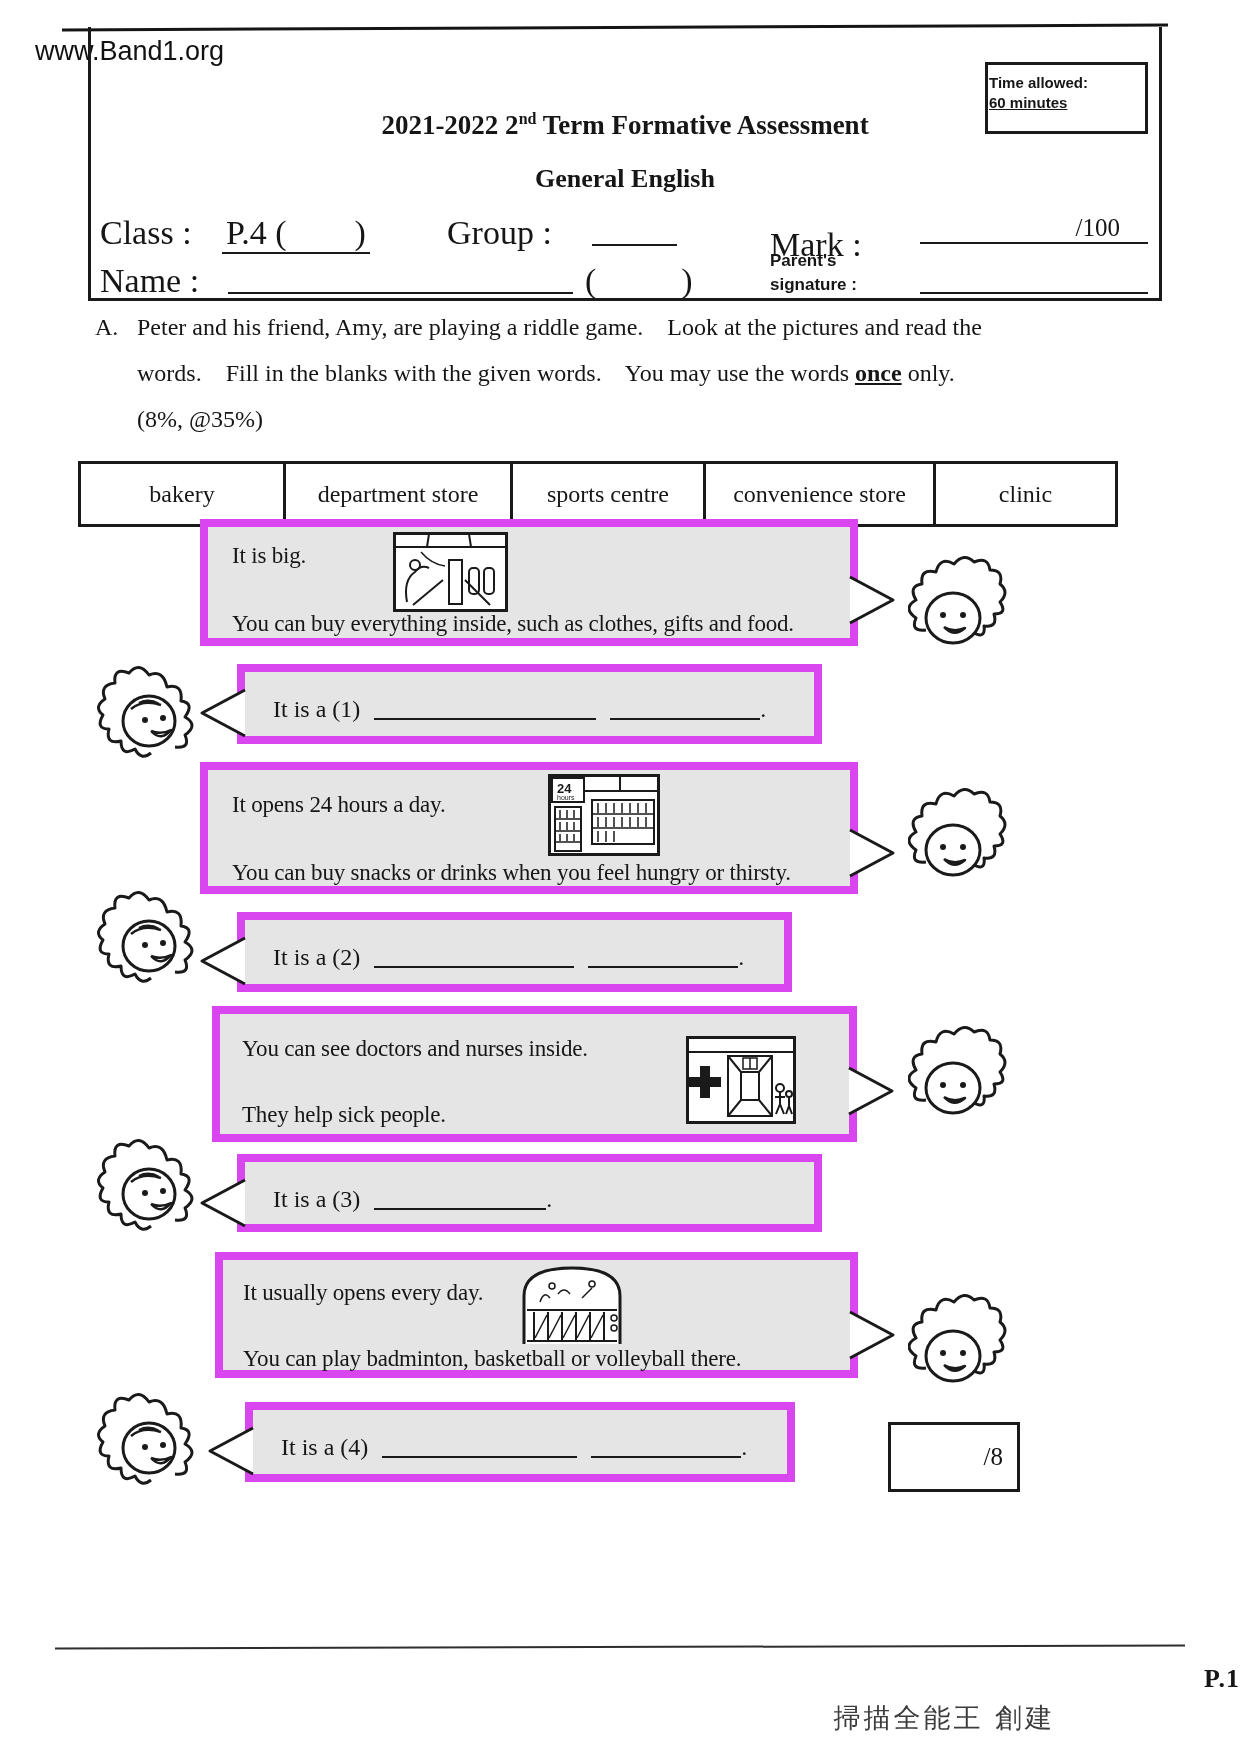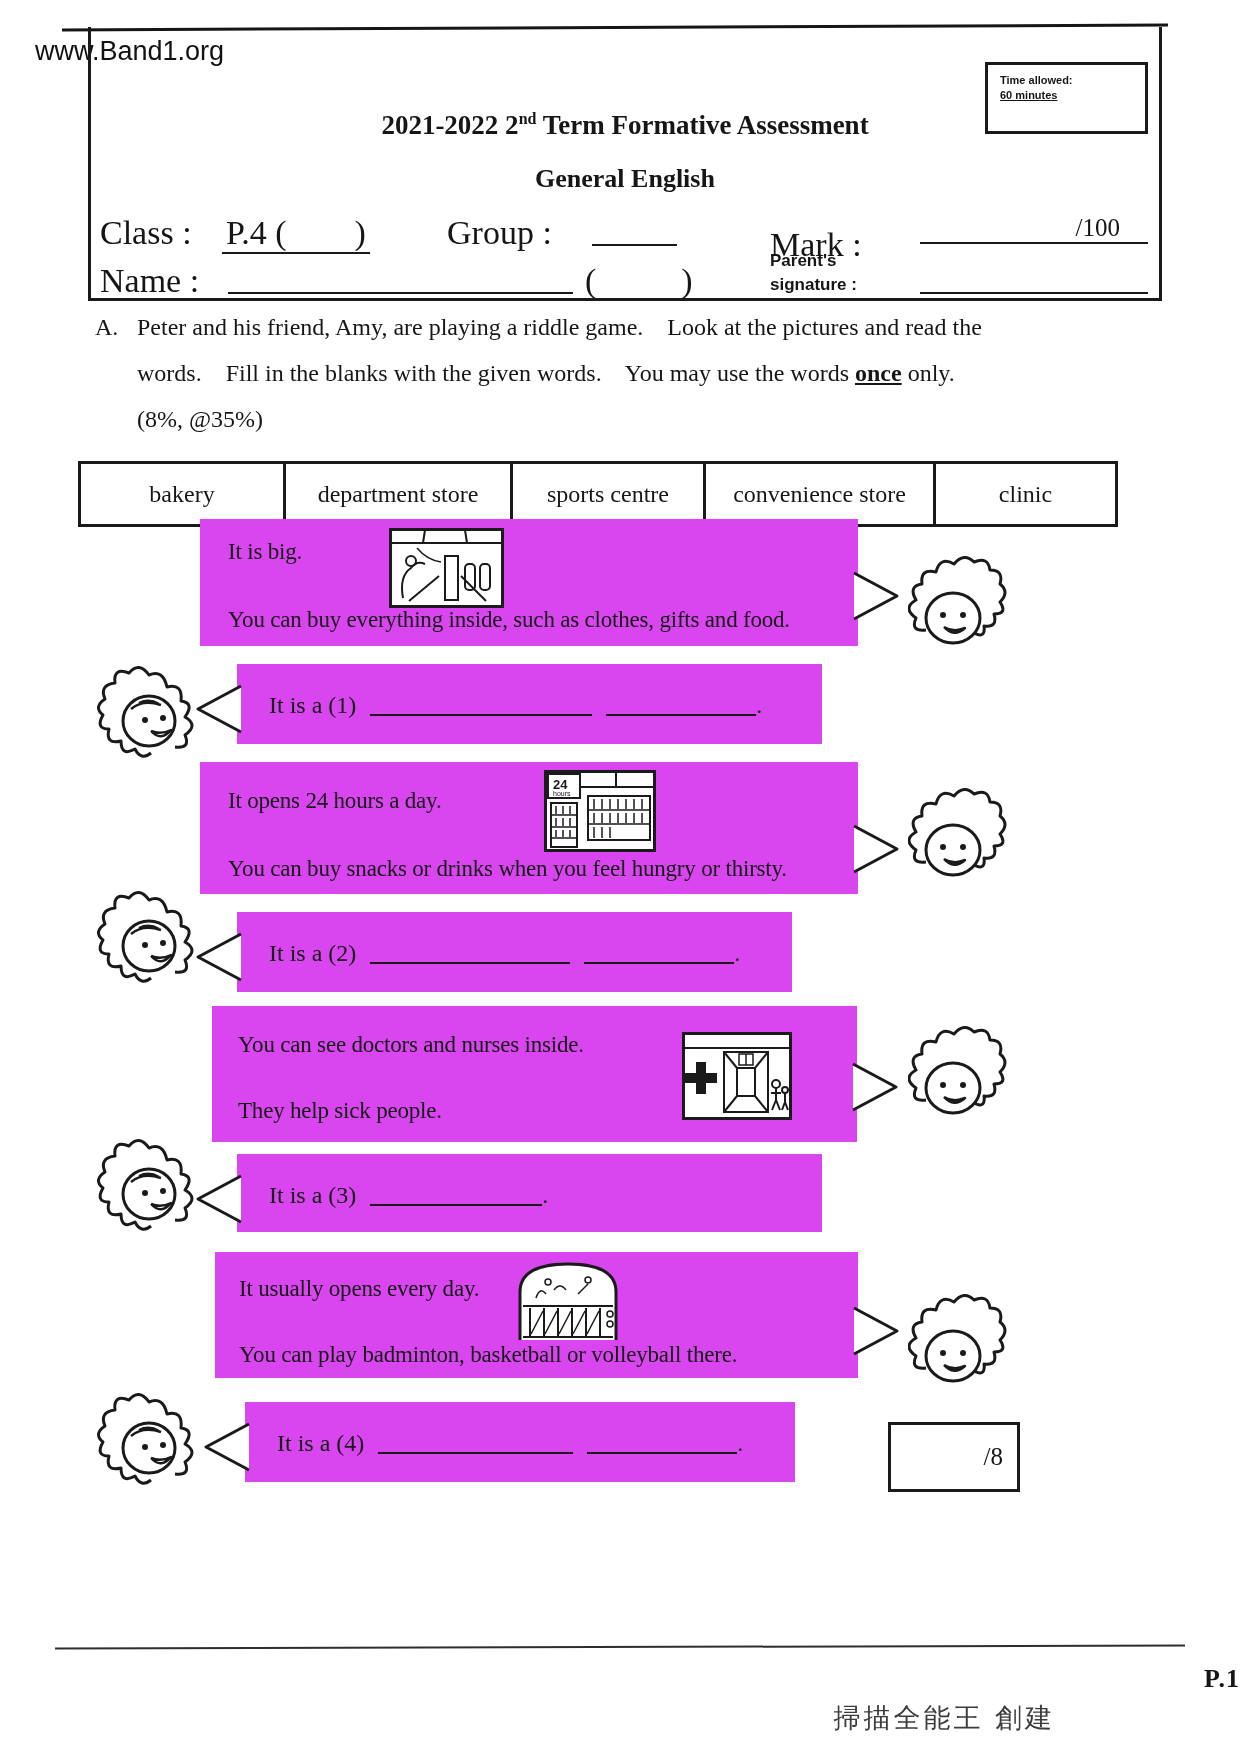--- a/index.html
+++ b/index.html
@@ -18,8 +18,8 @@
   .header-box { position:absolute; left:88px; top:13px; width:1074px; height:274px;
     border-left:3px solid #1a1a1a; border-right:3px solid #1a1a1a; border-bottom:3px solid #1a1a1a; }
   .watermark { position:absolute; left:35px; top:22px; font-family:"Liberation Sans", sans-serif; font-size:27px; color:#111; }
-  .time-box { position:absolute; left:985px; top:48px; width:163px; height:72px; border:3px solid #1a1a1a; padding:8px 12px;
-    font-family:"Liberation Sans", sans-serif; font-size:11px; font-weight:bold; line-height:1.35; }
+  .time-box { position:absolute; left:985px; top:48px; width:163px; height:72px; border:3px solid #1a1a1a; padding:8px 1px;
+    font-family:"Liberation Sans", sans-serif; font-size:15px; font-weight:bold; line-height:1.35; }
   .time-box .u { text-decoration:underline; }
   .exam-title { position:absolute; left:88px; top:96px; width:1074px; text-align:center; font-size:27px; font-weight:bold; }
   .exam-title sup { font-size:16px; }

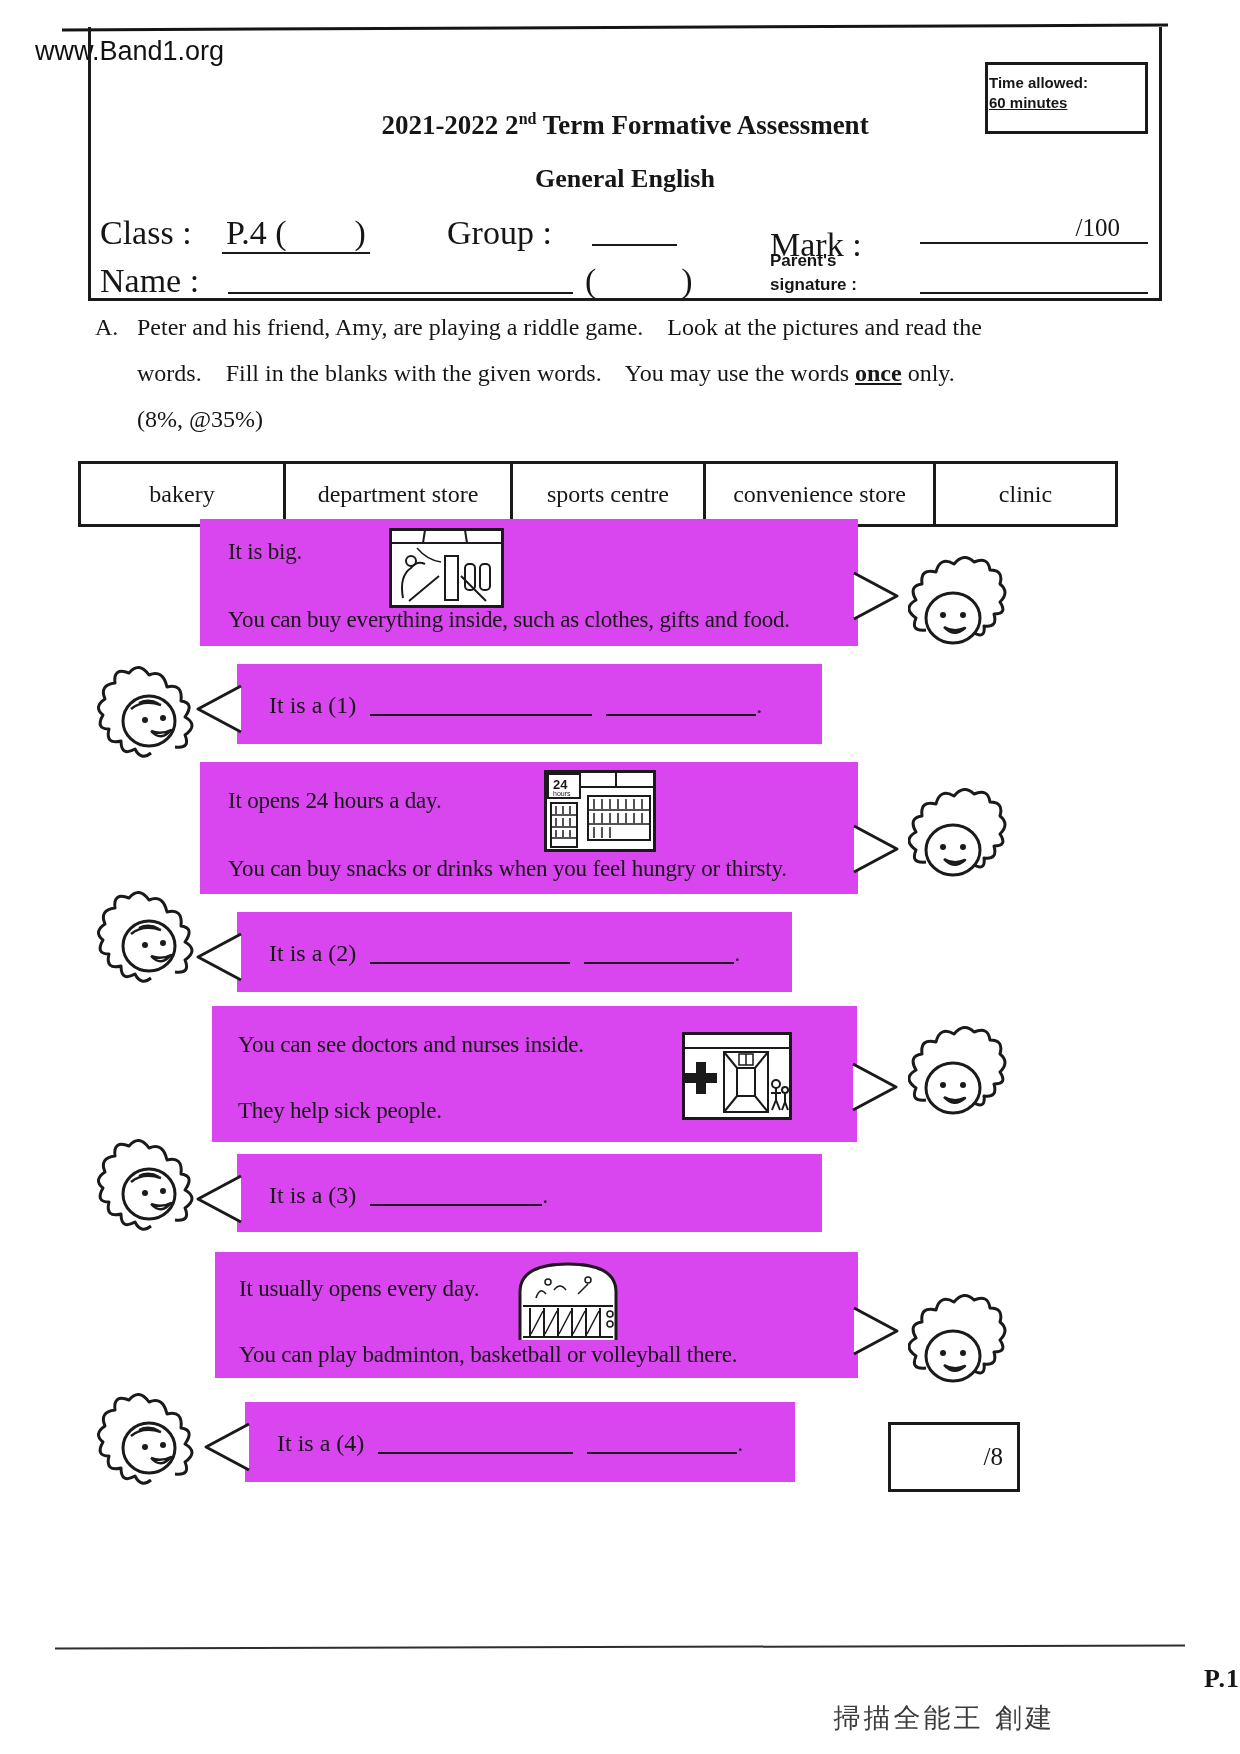--- a/index.html
+++ b/index.html
@@ -40,7 +40,7 @@
   .wb-cell:last-child { border-right:none; }
 
   
-  .bubble { position:absolute; border:4px solid #d946ef; background:#d946ef; }
+  .bubble { position:absolute; border:8px solid #d946ef; background:#e5e5e5; }
   .r-line { position:absolute; font-size:23px; letter-spacing:-0.2px; white-space:pre; }
   .ans-line { position:absolute; left:28px; font-size:24px; white-space:pre; }
   .blank { display:inline-block; border-bottom:2.5px solid #1a1a1a; height:24px; vertical-align:-3px; margin-left:14px; }

